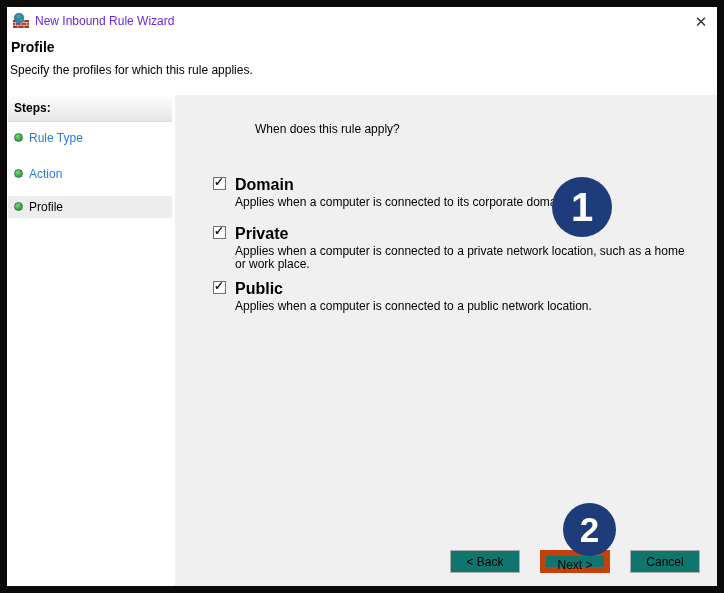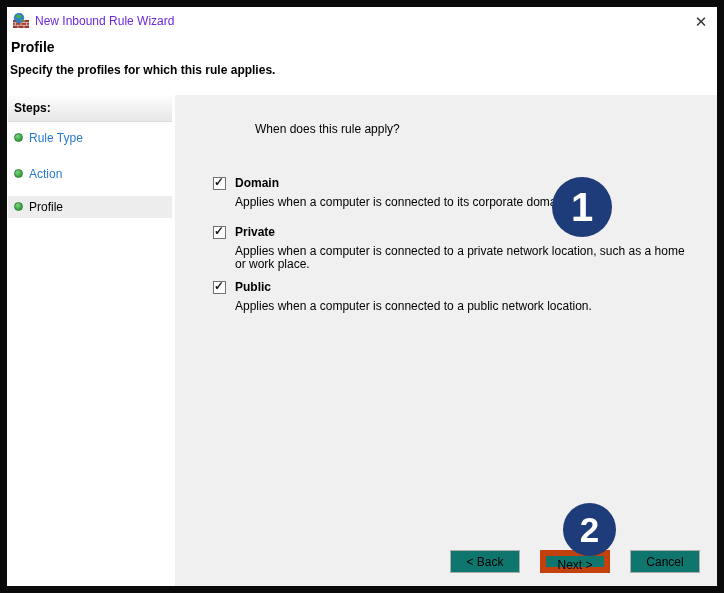--- a/index.html
+++ b/index.html
@@ -16,7 +16,7 @@
 
   
   .hdr-title { position:absolute; left:4px; top:32px; font-size:14px; font-weight:bold; color:#000; }
-  .hdr-sub   { position:absolute; left:3px; top:56px; font-size:12px; color:#000;font-weight:bold; }
+  .hdr-sub   { position:absolute; left:3px; top:56px; font-size:12px; color:#000; }
 
   
   .sidebar { position:absolute; left:0; top:88px; width:166px; height:491px; background:#fff; }

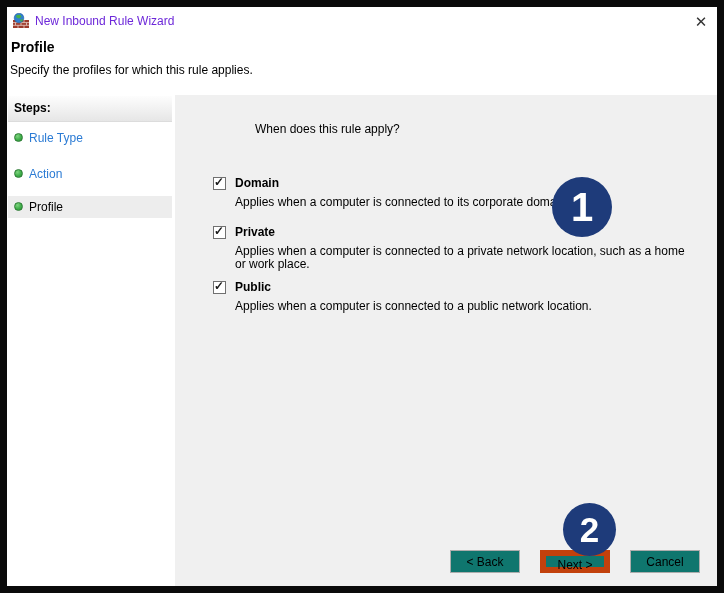--- a/index.html
+++ b/index.html
@@ -40,7 +40,7 @@
   .checkbox { position:absolute; left:38px; top:0; width:13px; height:13px; background:#fff;
               border:1px solid #707070; }
   .checkbox .check { position:absolute; left:0px; top:-3px; font-size:12px; font-weight:bold; color:#1a1a1a; }
-  .profile-label { position:absolute; left:60px; top:-1px; font-size:12px; font-weight:bold; color:#000; white-space:nowrap; }
+  .profile-label { position:absolute; left:60px; top:-1px; font-size:16px; font-weight:bold; color:#000; white-space:nowrap; }
   .profile-desc { position:absolute; left:60px; top:19px; width:462px; font-size:12px; line-height:13px; color:#000; }
 
   

